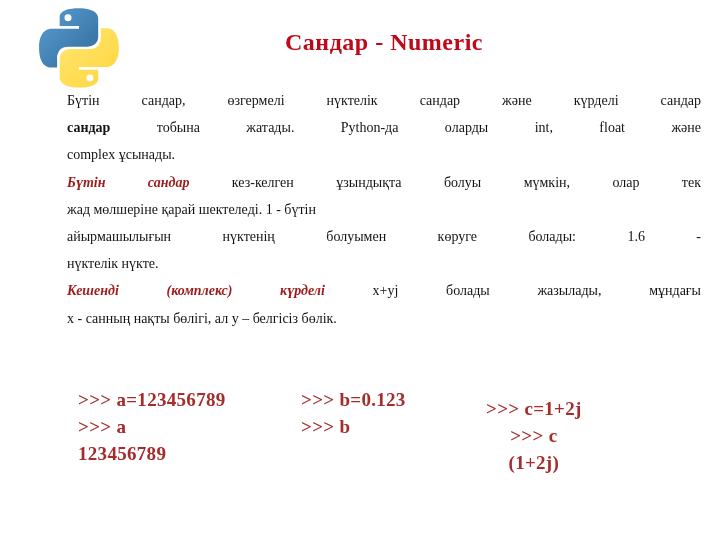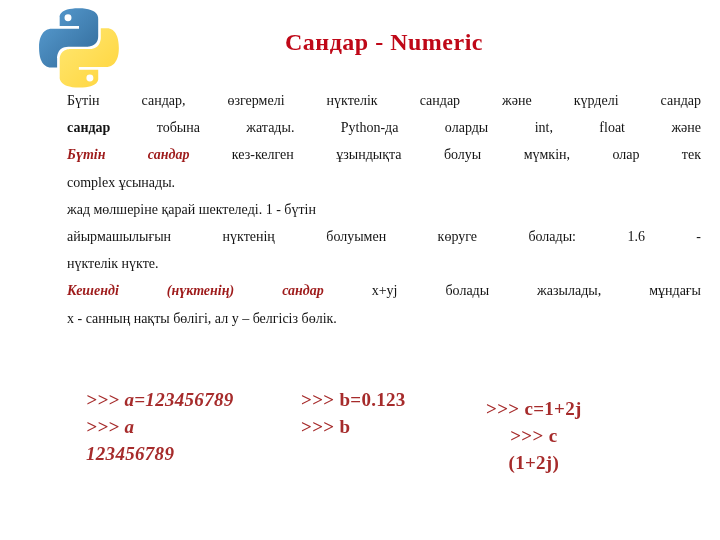--- a/index.html
+++ b/index.html
@@ -96,9 +96,9 @@
 
     <div class="line just"><span>Бүтін сандар, өзгермелі нүктелік сандар және күрделі сандар</span></div>
     <div class="line just"><span class="b">сандар</span><span> тобына жатады. Python-да оларды int, float және</span></div>
+    <div class="line"><span>complex ұсынады.</span></div>
+
     <div class="line just"><span class="em">Бүтін сандар</span><span> кез-келген ұзындықта болуы мүмкін, олар тек</span></div>
-
-    <div class="line"><span>complex ұсынады.</span></div>
     <div class="line"><span>жад мөлшеріне қарай шектеледі. 1 - бүтін</span></div>
 
     <div class="line just"><span>айырмашылығын нүктенің болуымен көруге болады: 1.6 -</span></div>

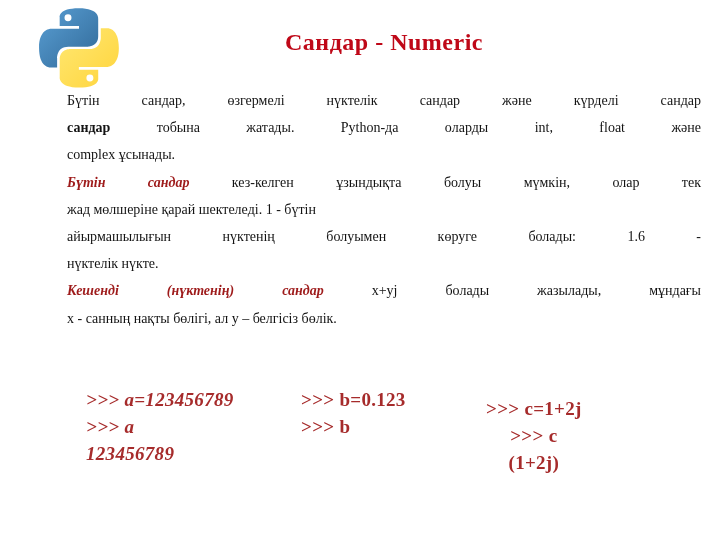--- a/index.html
+++ b/index.html
@@ -104,7 +104,7 @@
     <div class="line just"><span>айырмашылығын нүктенің болуымен көруге болады: 1.6 -</span></div>
     <div class="line"><span>нүктелік нүкте.</span></div>
 
-    <div class="line just"><span class="em">Кешенді (нүктенің) сандар</span><span> x+yj болады жазылады, мұндағы</span></div>
+    <div class="line just"><span class="em">Кешенді (комплекс) күрделі</span><span> x+yj болады жазылады, мұндағы</span></div>
     <div class="line"><span>x - санның нақты бөлігі, ал y – белгісіз бөлік.</span></div>
   </div>
 

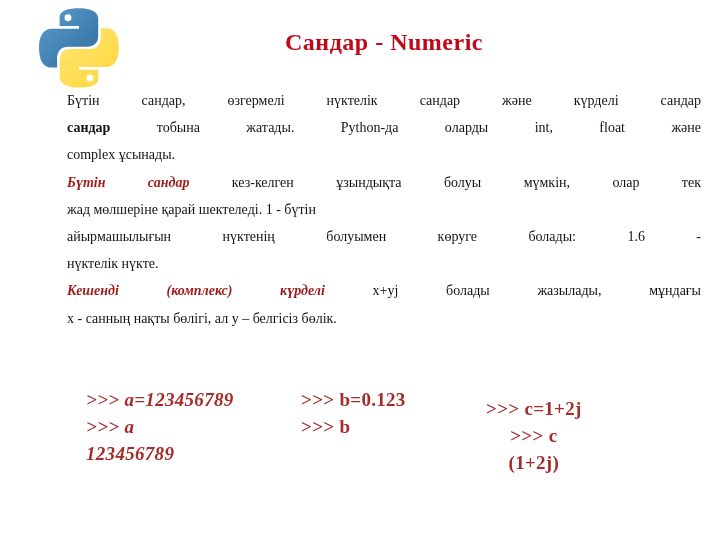--- a/index.html
+++ b/index.html
@@ -64,7 +64,7 @@
     color: #a62b2b;
     letter-spacing: 0.3px;
   }
-  .code-a { left: 62px;  top: 386px; font-style: italic; }
+  .code-a { left: 54px;  top: 386px; }
   .code-b { left: 277px; top: 386px; }
   .code-c { left: 462px; top: 395px; text-align: center; }
 </style>

